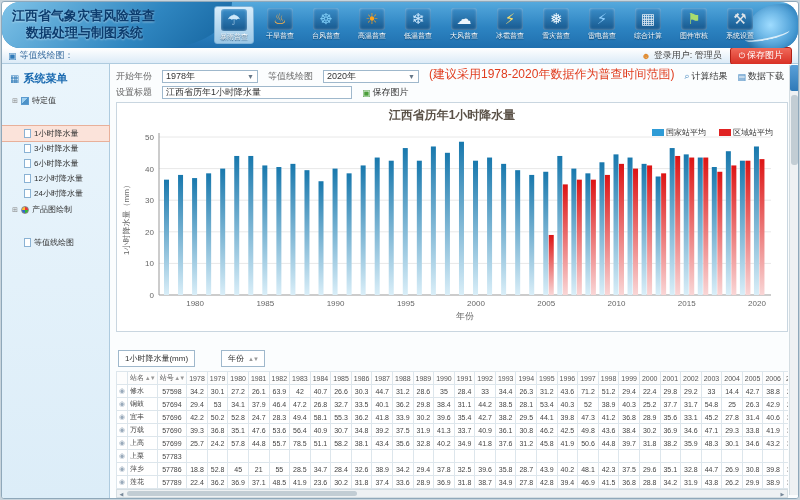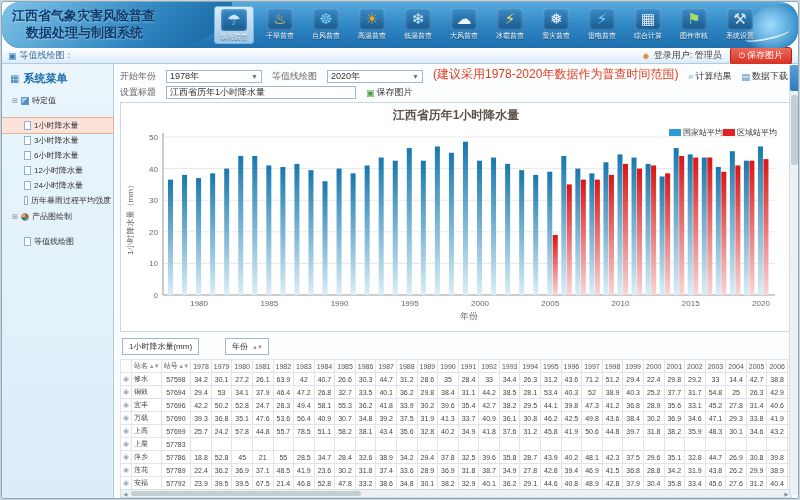--- a/index.html
+++ b/index.html
@@ -51,7 +51,7 @@
     font-size:11px; padding:7px 8px 6px; }
   .sb-title .ico { color:#2f7ab8; font-size:10px; }
   .tree { font-size:8px; color:#333; }
-  .tree-parent { display:flex; align-items:center; gap:3px; padding:3px 4px 12px 10px; cursor:pointer; }
+  .tree-parent { display:flex; align-items:center; gap:3px; padding:3px 4px 20px 10px; cursor:pointer; }
   .tree-parent .exp { color:#888; font-size:7px; }
   .tree-parent .fico { width:8px; height:8px; border:1px solid #5b9bd0; background:
     linear-gradient(135deg,#9fd0f0 50%,#4d92c8 50%); }

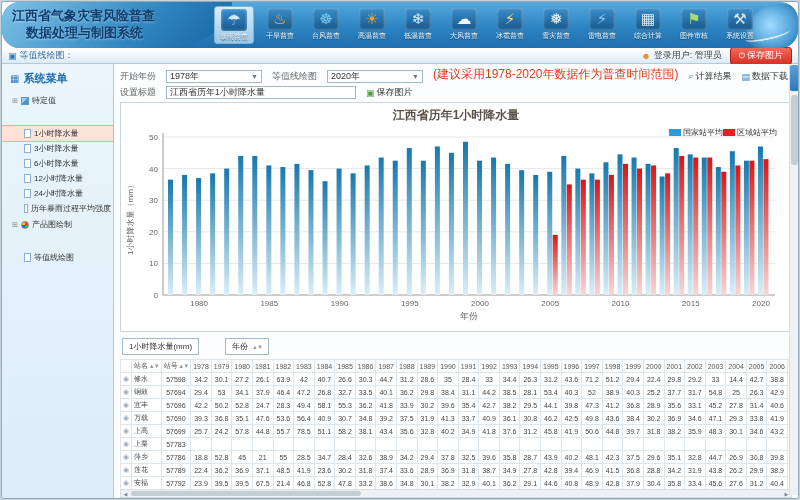--- a/index.html
+++ b/index.html
@@ -81,7 +81,7 @@
     background:#fff; border:1px solid #c9d6e0; }
   .chart-title { position:absolute; top:4px; left:0; right:0; text-align:center;
     font-size:12px; font-weight:bold; color:#5a5147; }
-  .legend { position:absolute; top:24px; right:14px; display:flex; gap:0; font-size:8px; color:#333;
+  .legend { position:absolute; top:24px; right:14px; display:flex; gap:13px; font-size:8px; color:#333;
     align-items:center; }
   .legend .sw { display:inline-block; width:12px; height:7px; margin-right:2px; vertical-align:middle; }
 

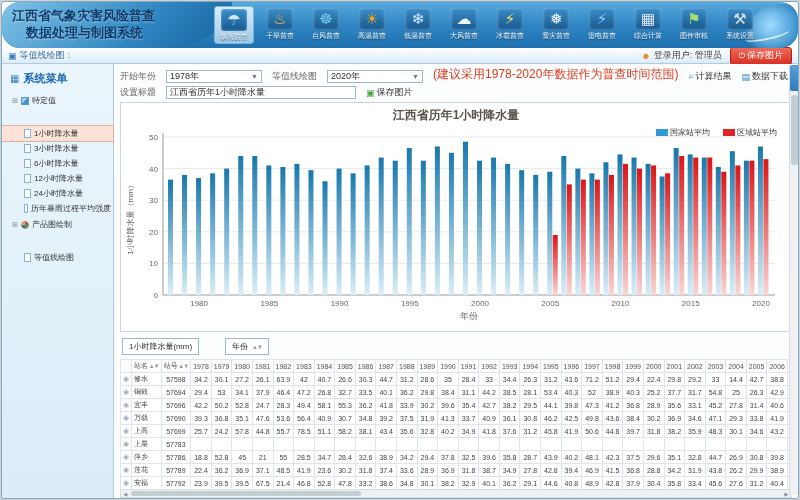--- a/index.html
+++ b/index.html
@@ -218,10 +218,6 @@
           <div class="tree-child">
             <span class="pico"></span>
             <span>24小时降水量</span>
-          </div>
-          <div class="tree-child">
-            <span class="pico"></span>
-            <span>历年暴雨过程平均强度</span>
           </div>
           <div class="tree-parent">
             <span class="exp">⊞</span>

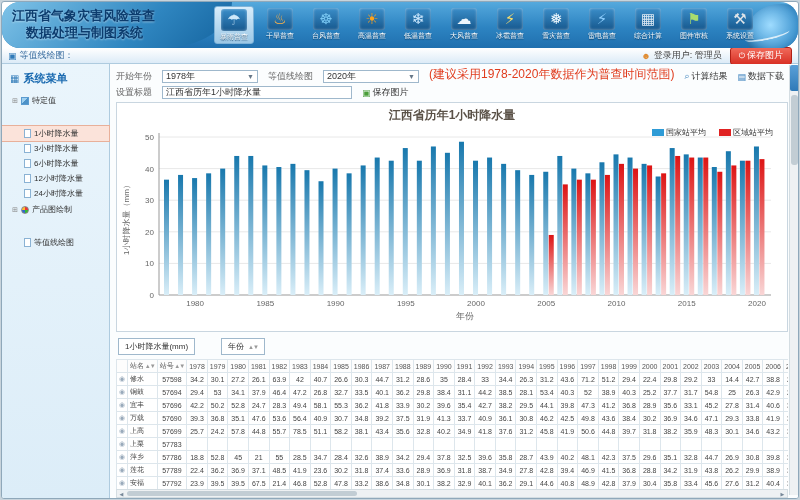--- a/index.html
+++ b/index.html
@@ -87,7 +87,7 @@
 
   
   .table-panel { position:relative; margin-top:4px; width:672px; height:162px; overflow:hidden; }
-  .t-controls { display:flex; gap:26px; margin:2px 0 4px 2px; }
+  .t-controls { display:flex; gap:26px; margin:14px 0 4px 2px; }
   .t-pill { border:1px solid #9fb8cc; background:#fff; font-size:8px; color:#333;
     padding:2px 6px; display:flex; align-items:center; gap:4px; cursor:pointer; }
   .sortarr { color:#999; font-size:6px; letter-spacing:-1px; }

